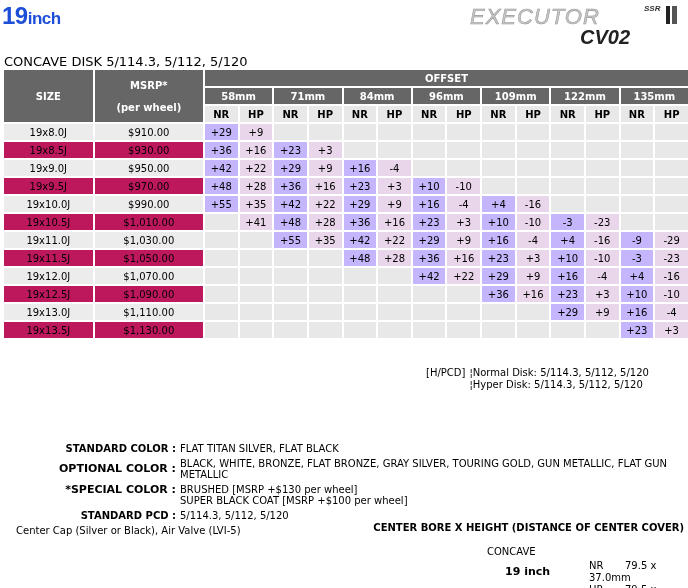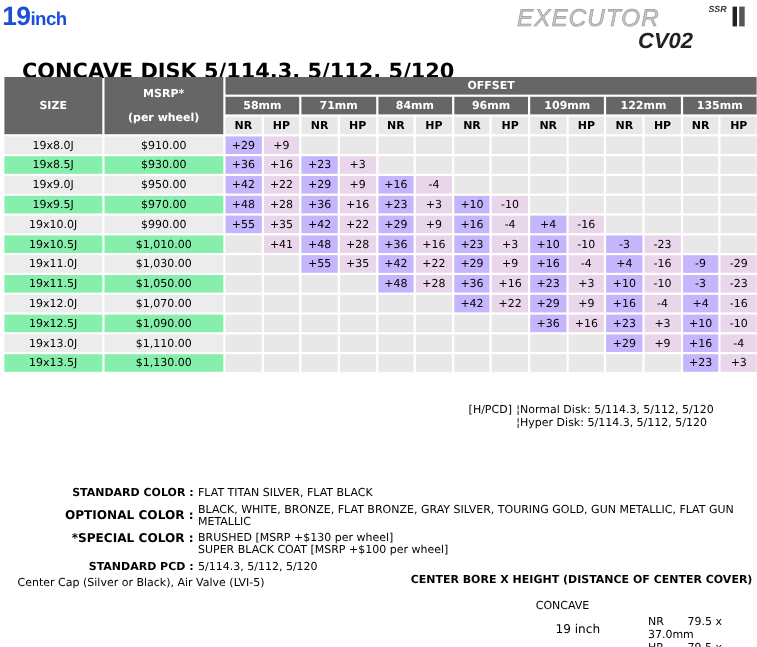--- a/index.html
+++ b/index.html
@@ -7,7 +7,7 @@
   .title .big { font-size:24px; }
   .title .small { font-size:17px; }
   .logo { position:absolute; left:468px; top:2px; width:216px; height:44px; }
-  .subtitle { position:absolute; left:20px; top:54px; font-size:19px; font-weight:bold; letter-spacing:0px; }
+  .subtitle { position:absolute; left:4px; top:54px; font-size:13px; font-weight:normal; letter-spacing:0px; }
   table.spec { position:absolute; left:4px; top:70px; border-collapse:separate; border-spacing:2px; margin:-2px; font-size:10px; }
   table.spec td, table.spec th { padding:0; text-align:center; height:16px; }
   th.dark { background:#666; color:#fff; font-weight:bold; font-size:10px; }

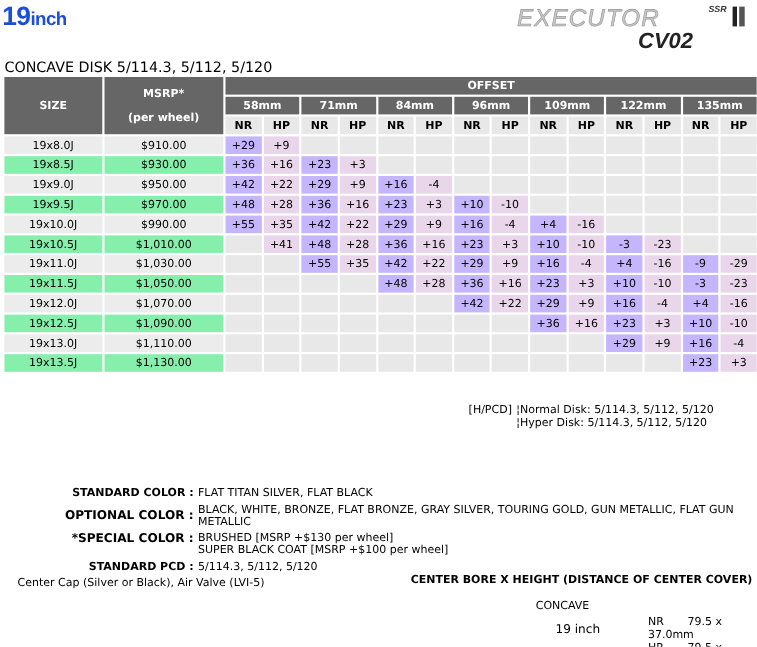--- a/index.html
+++ b/index.html
@@ -16,7 +16,7 @@
   td.msrp { width:110px; }
   td.cell { width:33px; background:#e8e8e8; }
   tr.odd td.size, tr.odd td.msrp { background:#ececec; }
-  tr.even td.size, tr.even td.msrp { background:#86efac; }
+  tr.even td.size, tr.even td.msrp { background:#be185d; }
   td.nr.on { background:#c4b5fd; }
   td.hp.on { background:#ead6ea; }
   .pcd { position:absolute; left:426px; top:367px; font-size:10px; line-height:12px; }

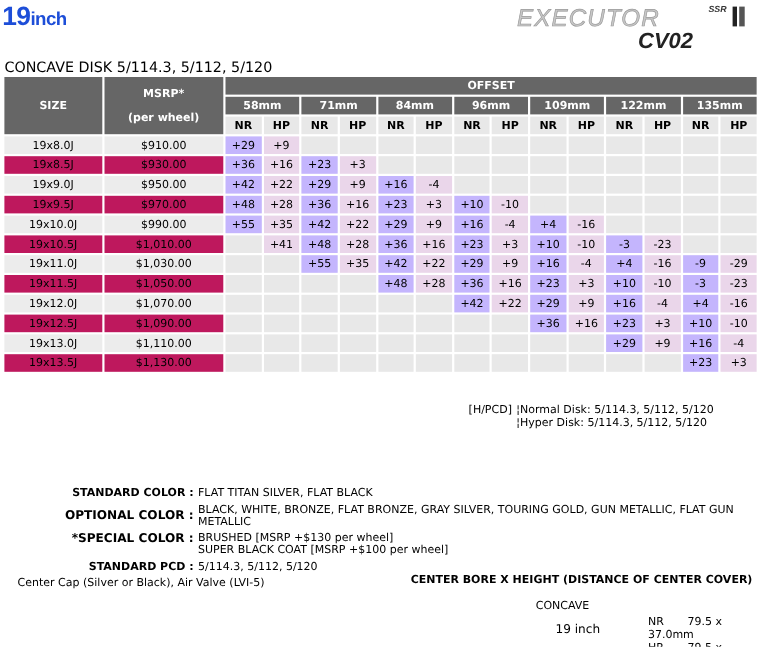--- a/index.html
+++ b/index.html
@@ -29,7 +29,7 @@
   .specs .v { width:520px; }
   .cb-title { position:absolute; right:4px; top:522px; font-size:10px; font-weight:bold; }
   .cb-concave { position:absolute; left:487px; top:546px; font-size:10px; }
-  .cb-size { position:absolute; left:505px; top:565px; font-size:11px; font-weight:normal; }
+  .cb-size { position:absolute; left:505px; top:565px; font-size:11px; font-weight:bold; }
   .cb-lines { position:absolute; left:589px; top:560px; font-size:10px; line-height:12px; }
   .cb-lines span.t { display:inline-block; width:36px; }
 </style>

